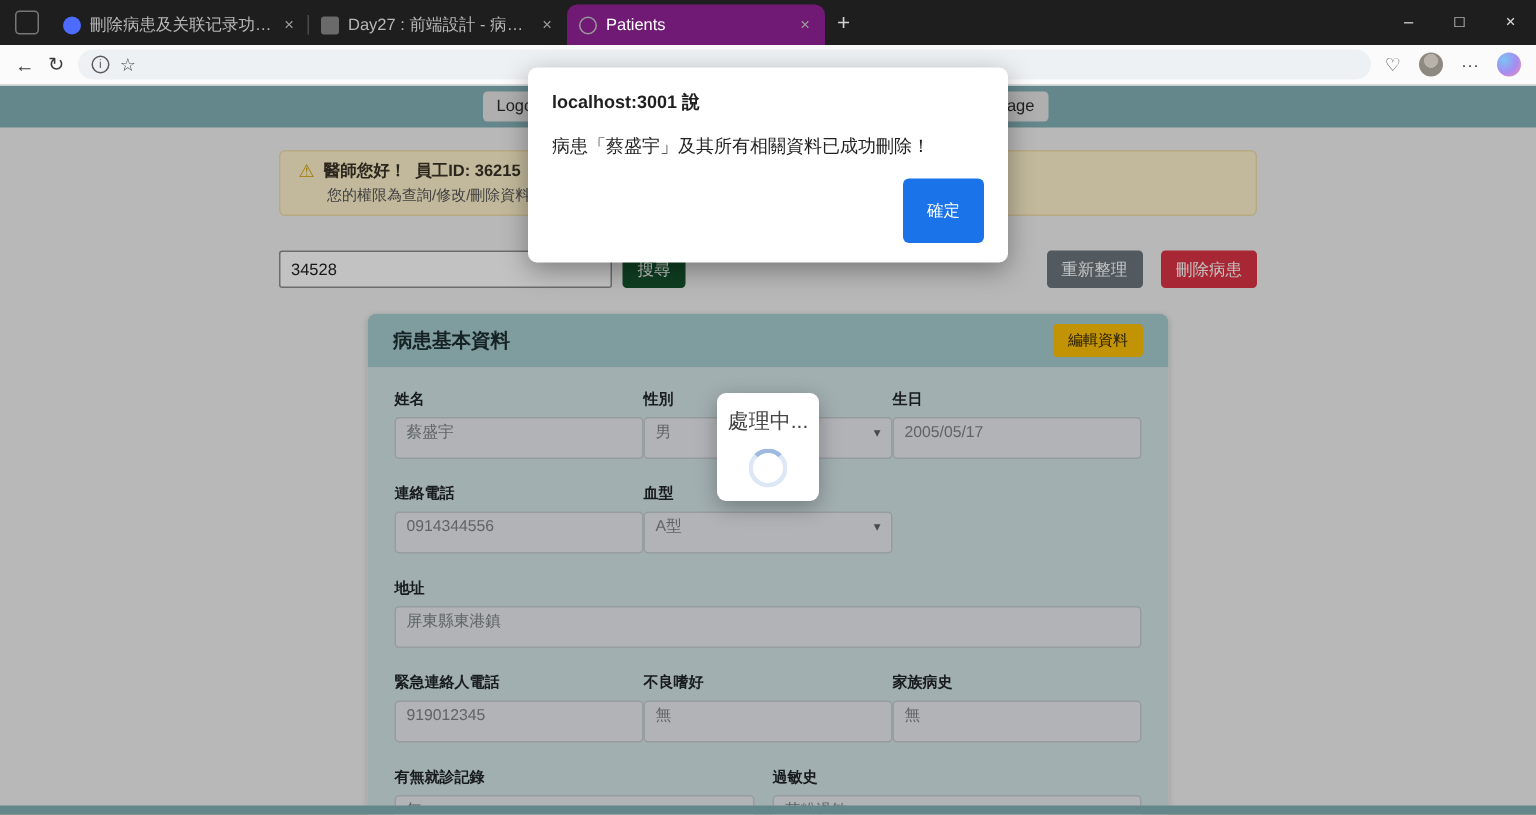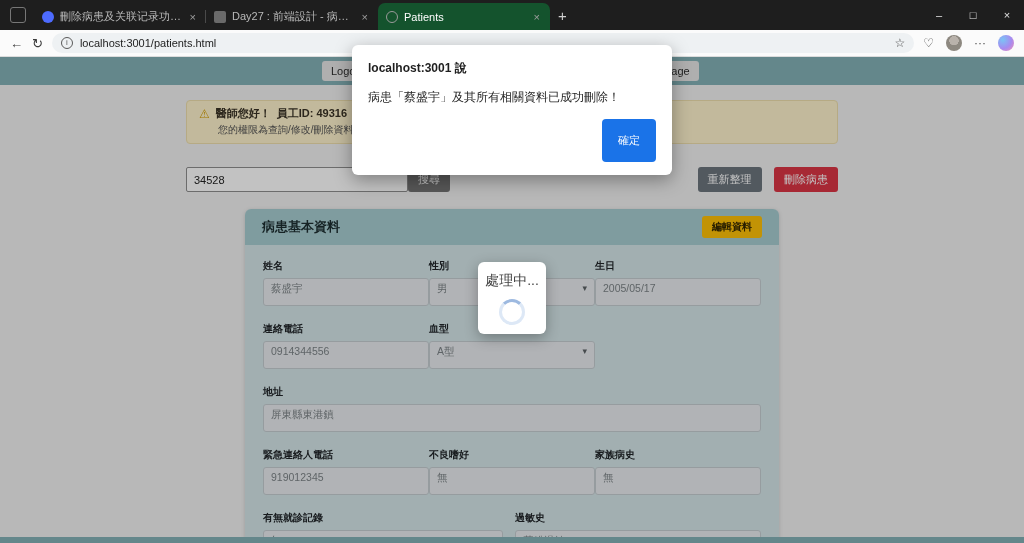--- a/index.html
+++ b/index.html
@@ -13,7 +13,7 @@
   .tabstrip { display: flex; align-items: flex-end; height: 30px; flex: 1; min-width: 0; }
   .tab { display: flex; align-items: center; gap: 6px; height: 27px; width: 172px; padding: 0 8px; color: #b9b9b9; font-size: 11px; border-radius: 7px 7px 0 0; position: relative; }
   .tab + .tab::before { content:""; position:absolute; left:-1px; top:7px; height:13px; width:1px; background:#4a4a4a; }
-  .tab.active { background: #14532d; color: #fff; }
+  .tab.active { background: #701a75; color: #fff; }
   .tab.active::before { display:none; }
   .tab-title { flex: 1; white-space: nowrap; overflow: hidden; text-overflow: ellipsis; }
   .tab-close { font-size: 11px; color: #9f9f9f; padding: 0 2px; }

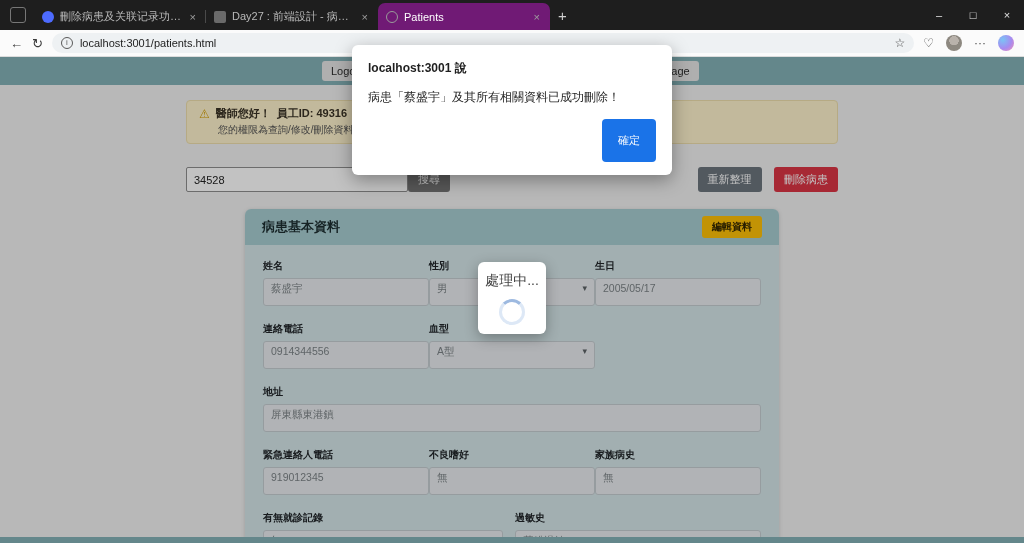--- a/index.html
+++ b/index.html
@@ -125,7 +125,6 @@
     <span class="nav-glyph">↻</span>
     <div class="address">
       <span class="site-info">i</span>
-      <span class="url">localhost:3001/patients.html</span>
       <span class="star">☆</span>
     </div>
     <div class="tb-right">

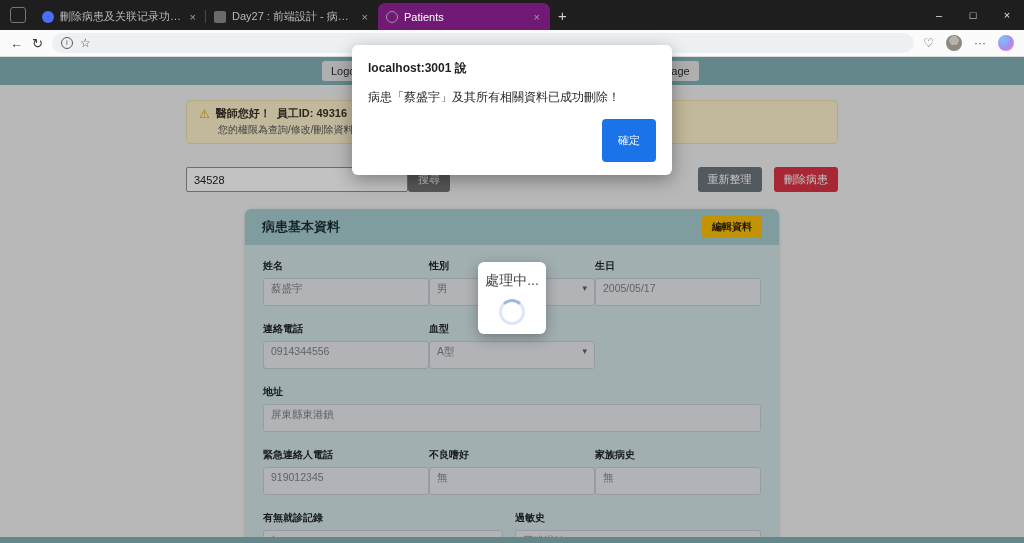--- a/index.html
+++ b/index.html
@@ -147,7 +147,7 @@
         <div class="banner-line1">
           <span class="warn-glyph">⚠</span>
           <span>醫師您好！</span>
-          <span>員工ID: 49316</span>
+          <span>員工ID: 36215</span>
         </div>
         <div class="banner-line2">您的權限為查詢/修改/刪除資料！</div>
       </div>

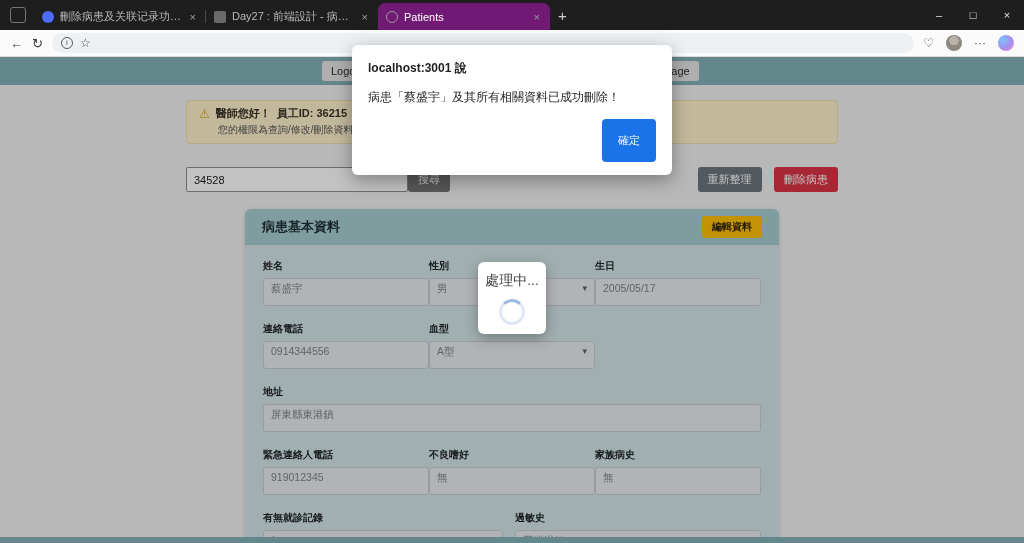--- a/index.html
+++ b/index.html
@@ -53,7 +53,7 @@
   .search-row { display: flex; align-items: center; margin-top: 23px; }
   .search-input { width: 222px; height: 25px; border: 1px solid #8f8f8f; border-radius: 2px; background: #fff; font-size: 11px; padding: 0 7px; color: #222; font-family: inherit; }
   .btn { border: none; border-radius: 3px; font-size: 11px; height: 25px; padding: 0 10px; color: #fff; font-family: inherit; }
-  .btn-search { background: #737373; }
+  .btn-search { background: #14532d; margin-left: 7px; }
   .btn-refresh { background: #6c757d; }
   .btn-delete { background: #dc3545; margin-left: 8px; }
   .right-btns { margin-left: auto; }

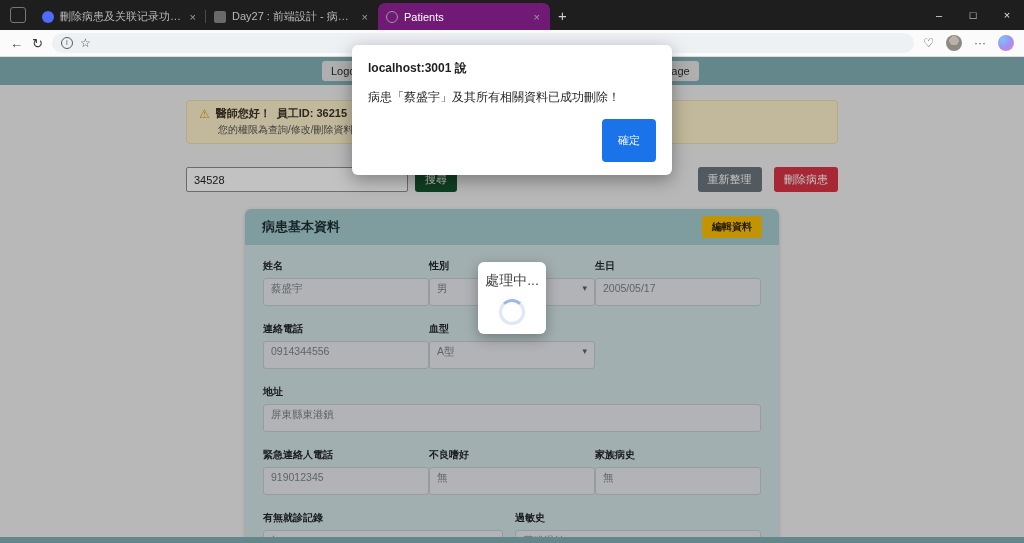--- a/index.html
+++ b/index.html
@@ -61,7 +61,7 @@
   .card { width: 534px; margin: 17px auto 0; border-radius: 6px; overflow: hidden; box-shadow: 0 1px 4px rgba(0,0,0,0.15); }
   .card-header { height: 36px; background: #a8cdd2; display: flex; align-items: center; justify-content: space-between; padding: 0 17px; }
   .card-title { font-size: 13px; font-weight: bold; color: #1d2f31; }
-  .btn-edit { background: #ffc107; color: #332701; font-size: 10px; border: none; border-radius: 3px; padding: 4px 10px; font-family: inherit; font-weight: bold; }
+  .btn-edit { background: #ffc107; color: #332701; font-size: 10px; border: none; border-radius: 3px; padding: 4px 10px; font-family: inherit; }
   .card-body { background: #d5e7e9; padding: 14px 18px 20px; }
   .row3 { display: grid; grid-template-columns: 1fr 1fr 1fr; }
   .row1 { display: grid; grid-template-columns: 1fr; }

